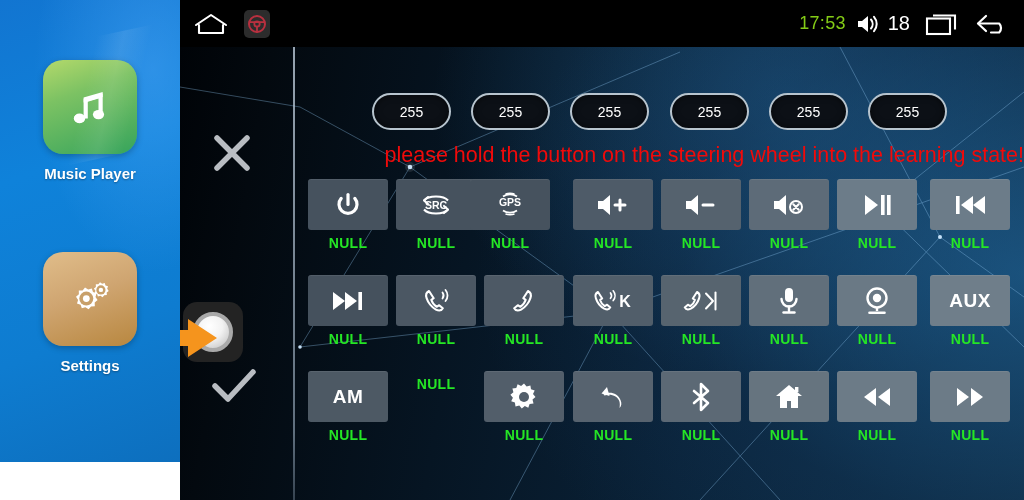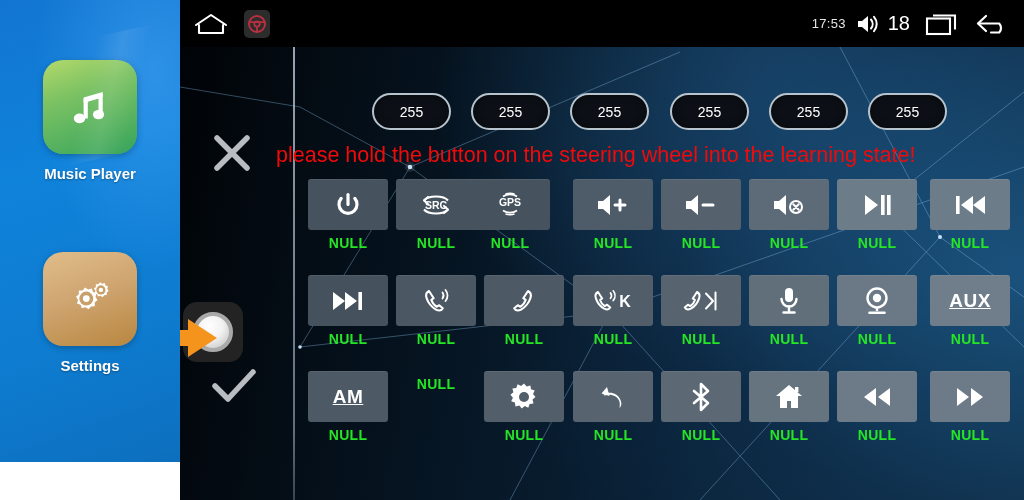--- a/index.html
+++ b/index.html
@@ -51,7 +51,7 @@
   }
   .sb-left { position:absolute; left:14px; top:0; height:47px; display:flex; align-items:center; gap:16px; }
   .sb-right { position:absolute; right:14px; top:0; height:47px; display:flex; align-items:center; gap:15px; }
-  .sb-clock { color:#e5e5e5; font-size:13px; letter-spacing:.3px; }
+  .sb-clock { color:#84cc16; font-size:18px; letter-spacing:.3px; }
   .sb-vol-num { color:#fff; font-size:20px; }
   .wheel-btn{
     width:26px;height:28px;border-radius:5px;background:#2c2c2c;

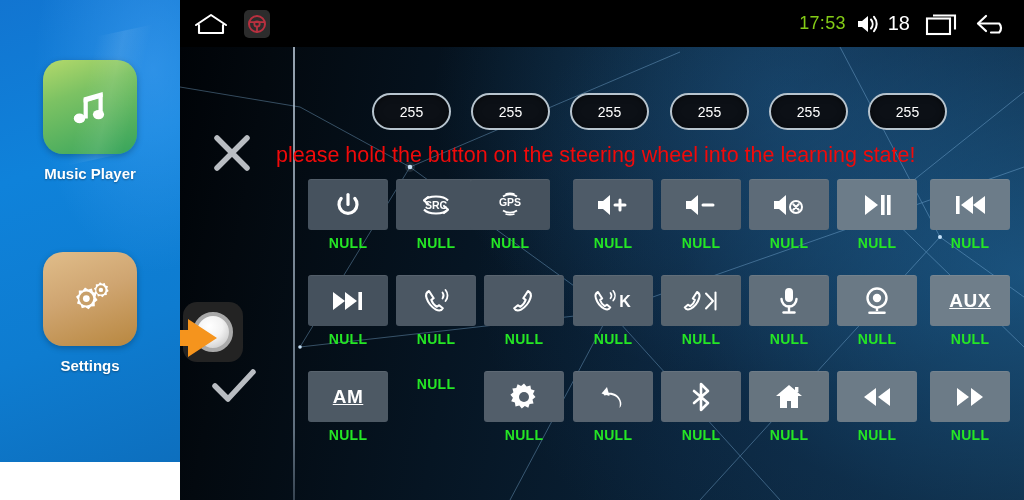--- a/index.html
+++ b/index.html
@@ -106,7 +106,7 @@
   .notice {
     position:absolute; left:96px; top:96px; width:748px;
     color:#f00a0a; font-size:21.5px; white-space:nowrap; z-index:5;
-    text-align:left;
+    text-align:right;
   }
 
   

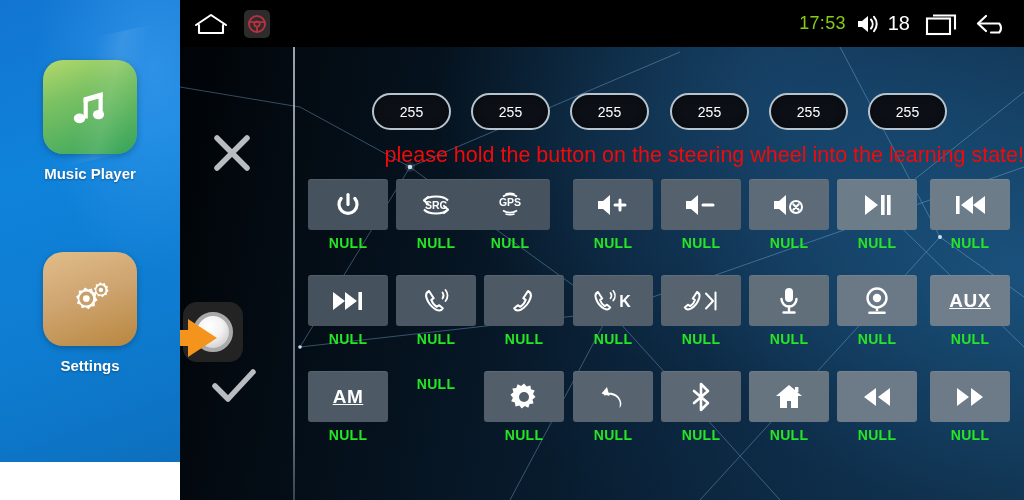--- a/index.html
+++ b/index.html
@@ -119,7 +119,7 @@
     color:#ffffff;
     box-shadow:inset 0 1px 0 rgba(255,255,255,.07);
   }
-  .btn-txt { font-size:19px; font-weight:bold; letter-spacing:.5px;text-decoration:underline; }
+  .btn-txt { font-size:19px; font-weight:bold; letter-spacing:.5px; }
   .cell-label {
     margin-top:5px; text-align:center; color:#25e625;
     font-size:14px; font-weight:bold; letter-spacing:.3px;

